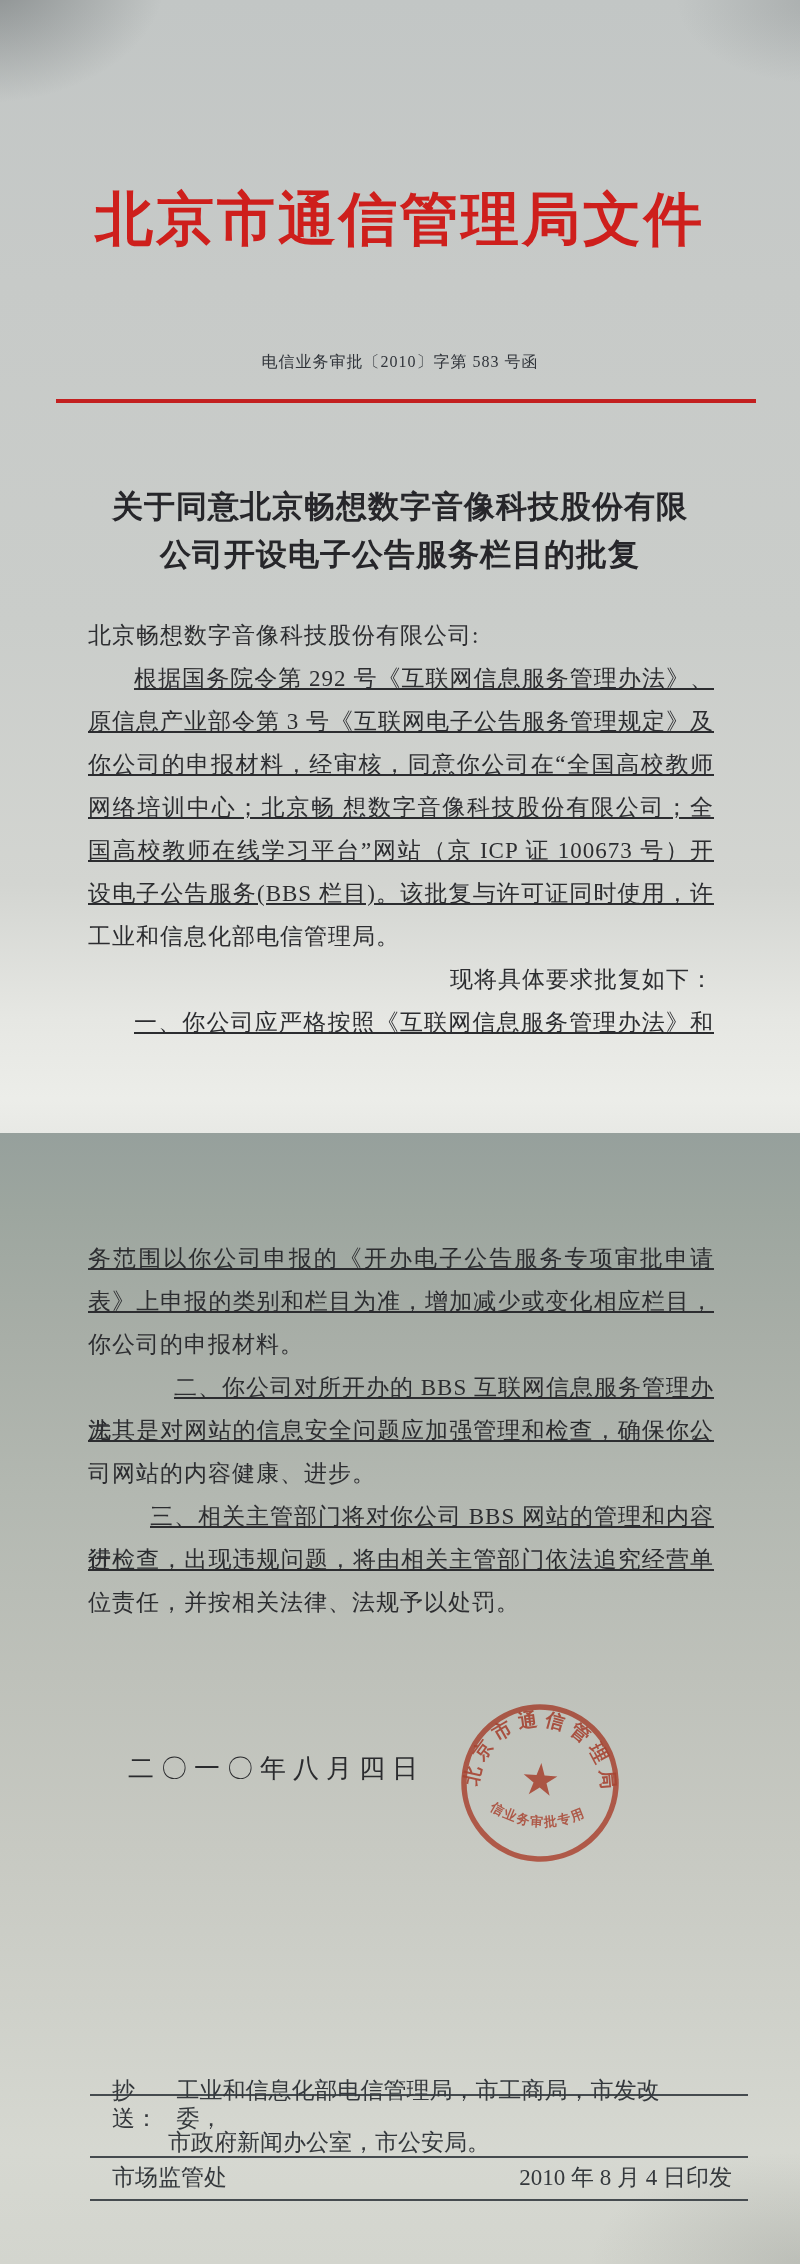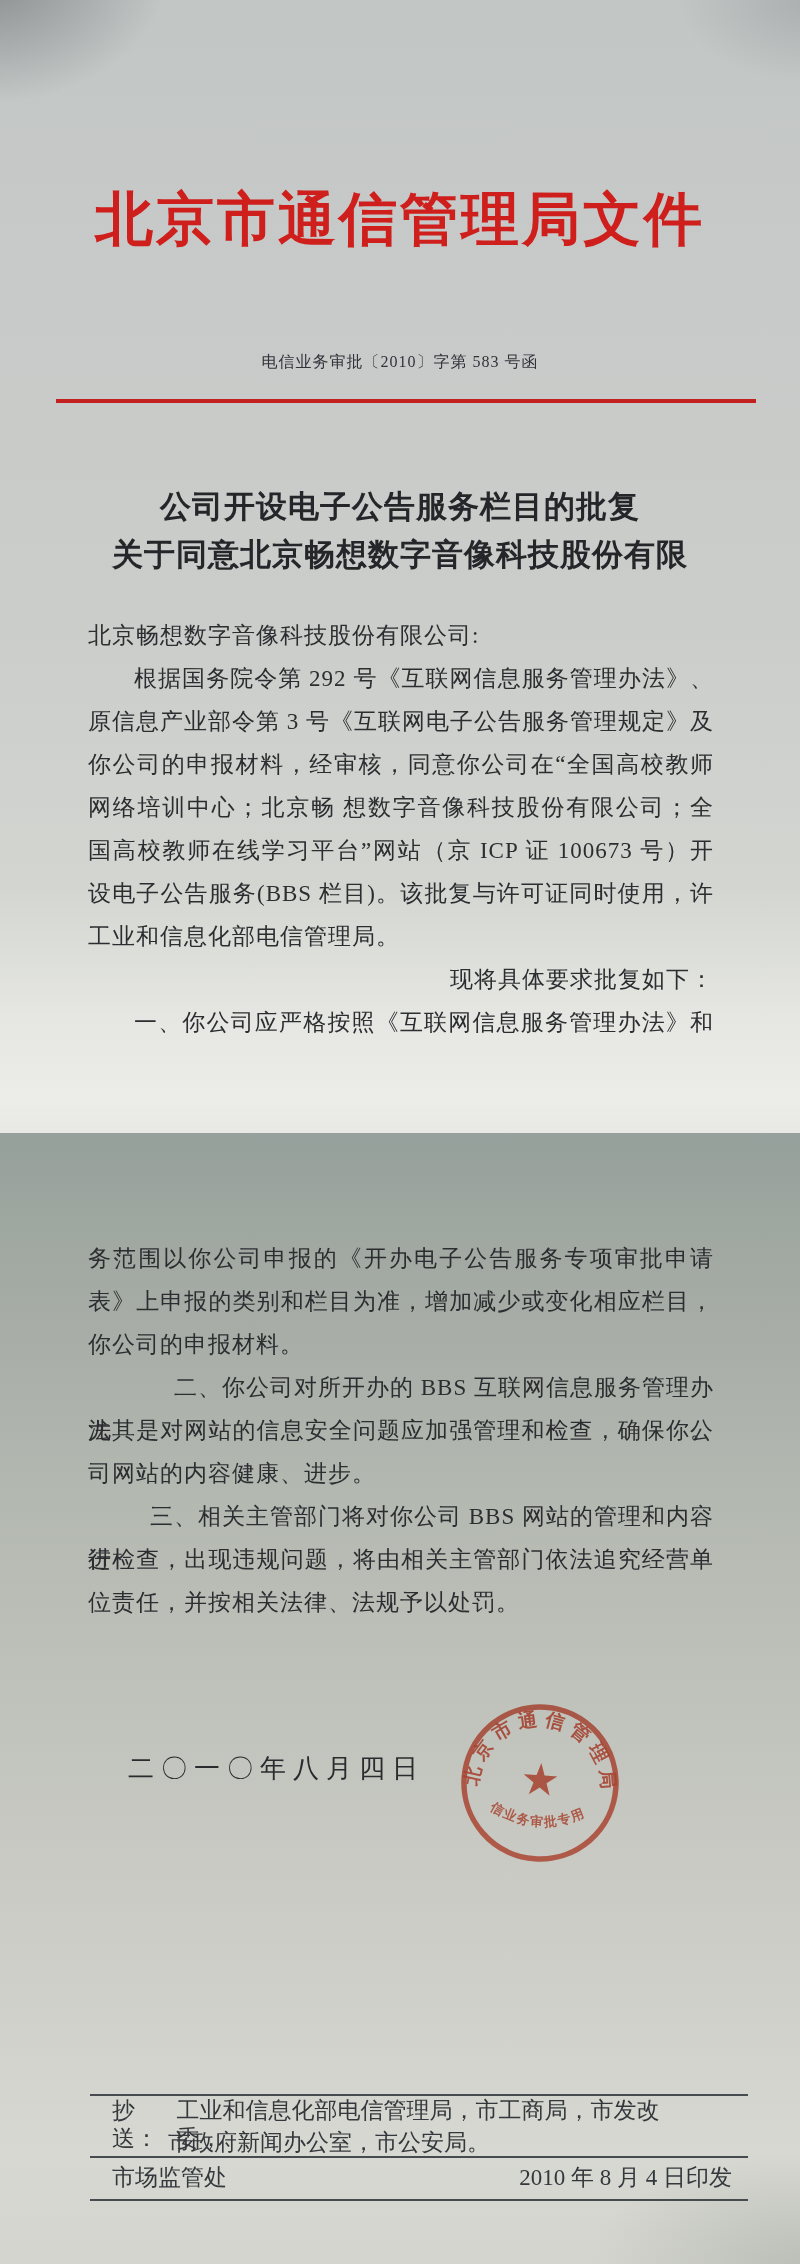--- a/index.html
+++ b/index.html
@@ -99,8 +99,8 @@
     <div class="red-rule" style="background:#c32020"></div>
 
     <div class="doc-title">
+      <div>关于同意北京畅想数字音像科技股份有限</div>
       <div>公司开设电子公告服务栏目的批复</div>
-      <div>关于同意北京畅想数字音像科技股份有限</div>
     </div>
 
     <div class="body-block body1">

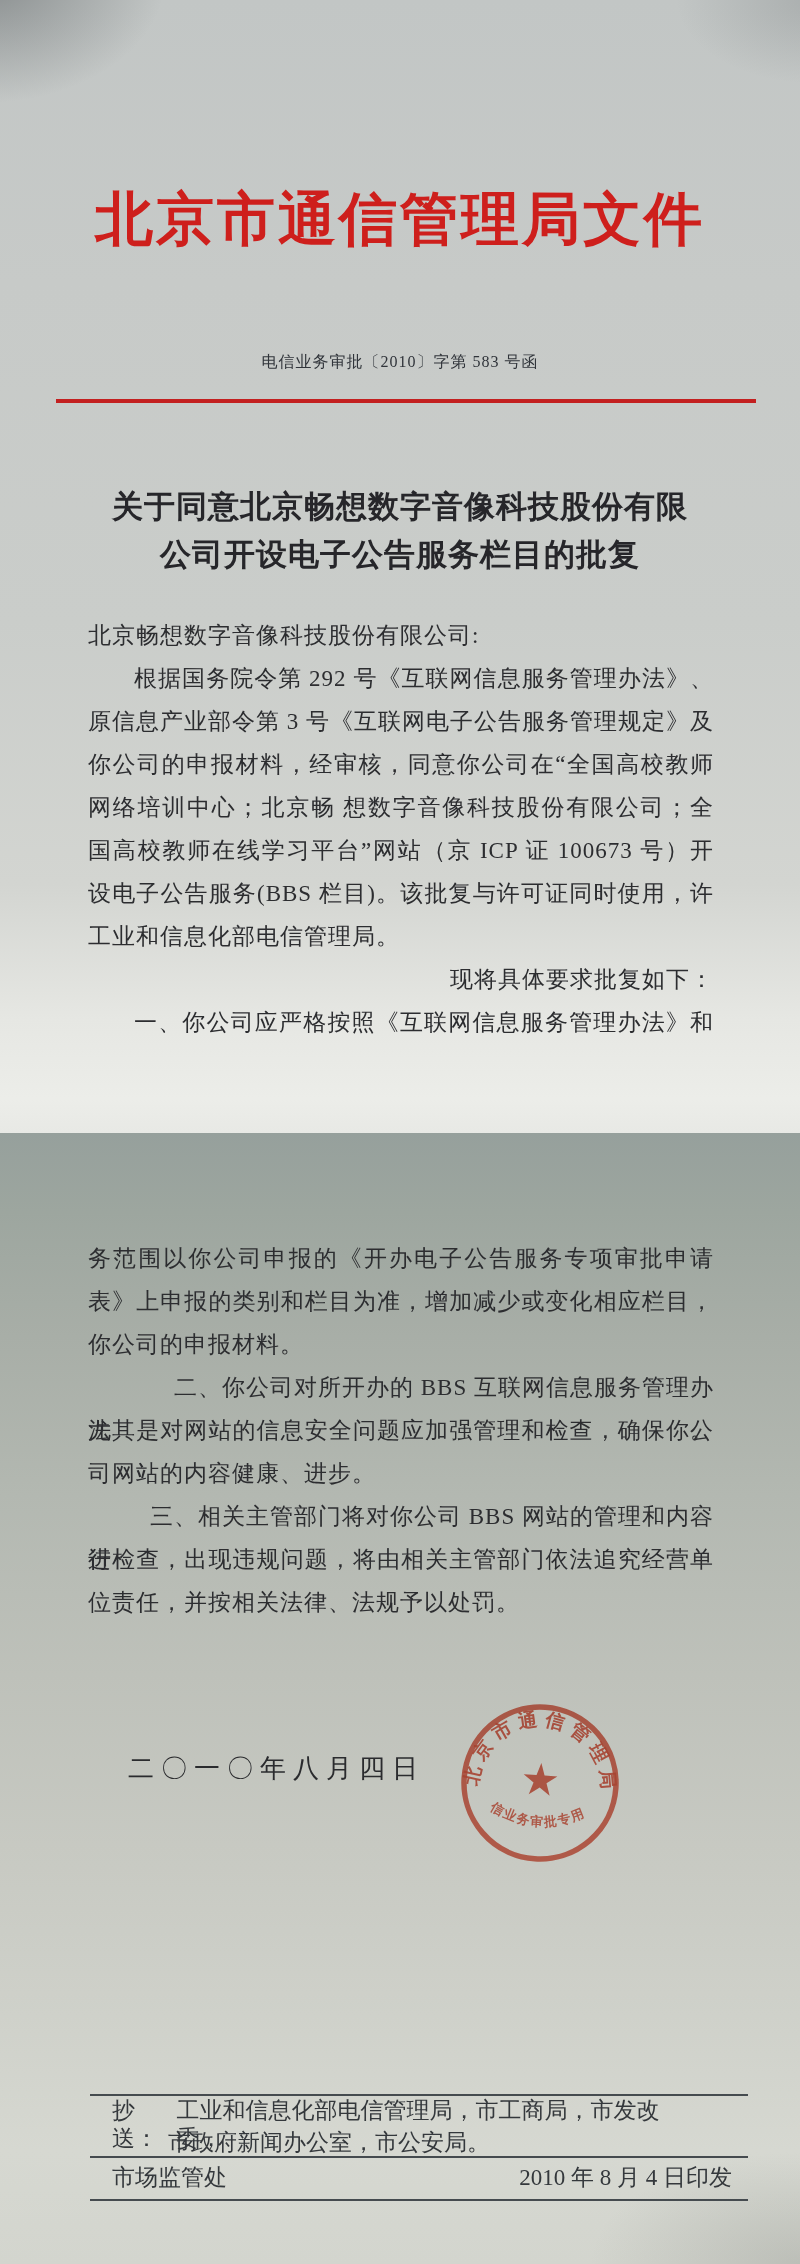--- a/index.html
+++ b/index.html
@@ -52,7 +52,7 @@
   .body1 { top: 614px; }
   .body2 { top: 104px; }   
   .bline { height: 43px; line-height: 43px; white-space: nowrap; }
-  .bline.fill { white-space: normal; text-align: justify; text-align-last: justify; }
+  .bline.fill { white-space: normal; text-align: justify; text-align-last: justify; text-decoration: underline; }
   .bline.ind { text-indent: 2em; text-align: right; }
   
   .sign-date {

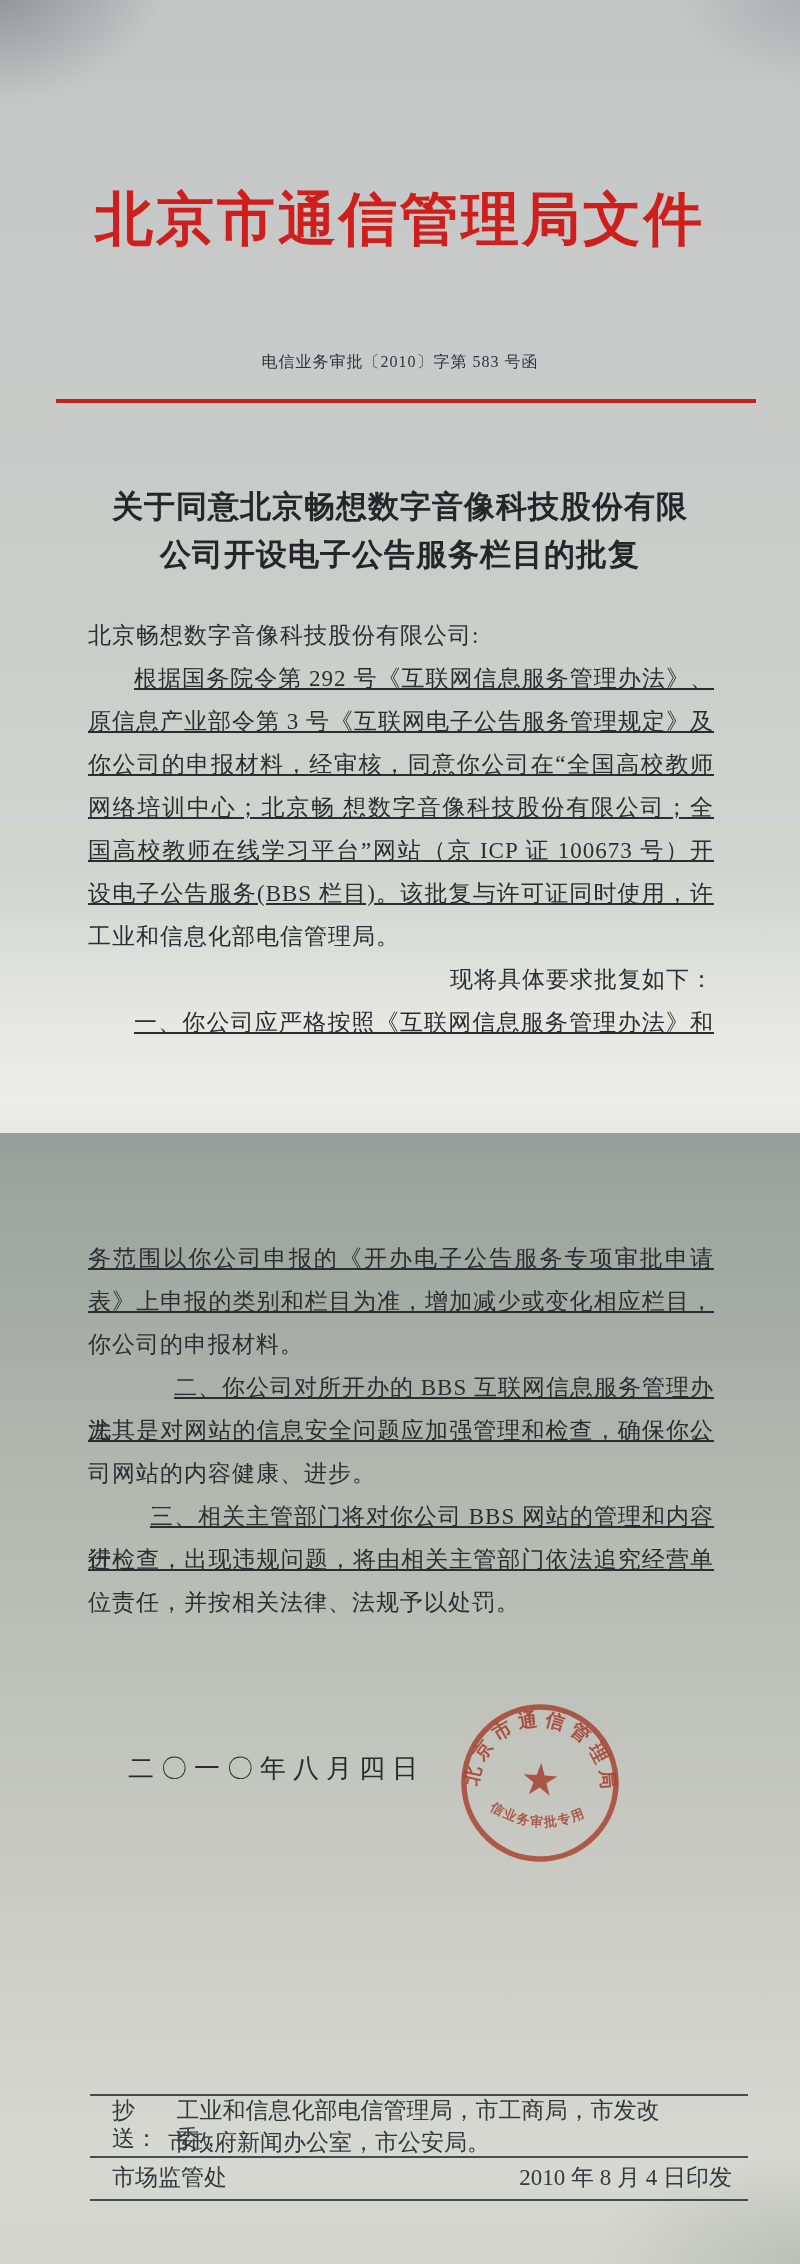--- a/index.html
+++ b/index.html
@@ -70,7 +70,7 @@
   .rule-b { top: 1023px; }
   .rule-c { top: 1066px; }
   .cc-row {
-    position: absolute; left: 112px; top: 964px; width: 560px;
+    position: absolute; left: 112px; top: 944px; width: 560px;
     font-size: 23px; color: #34383c; line-height: 28px;
     display: flex;
   }

